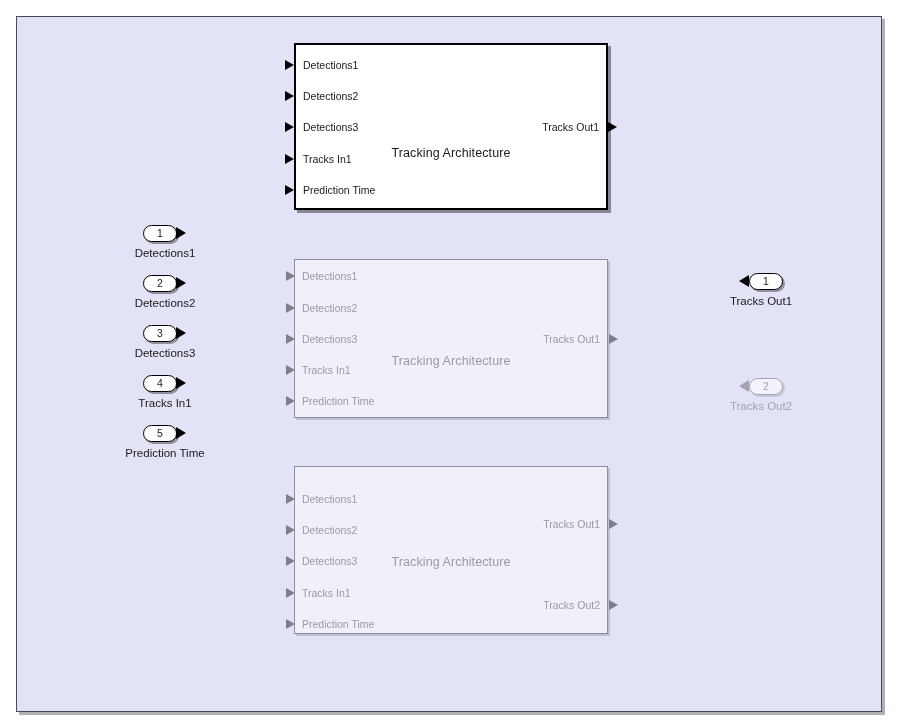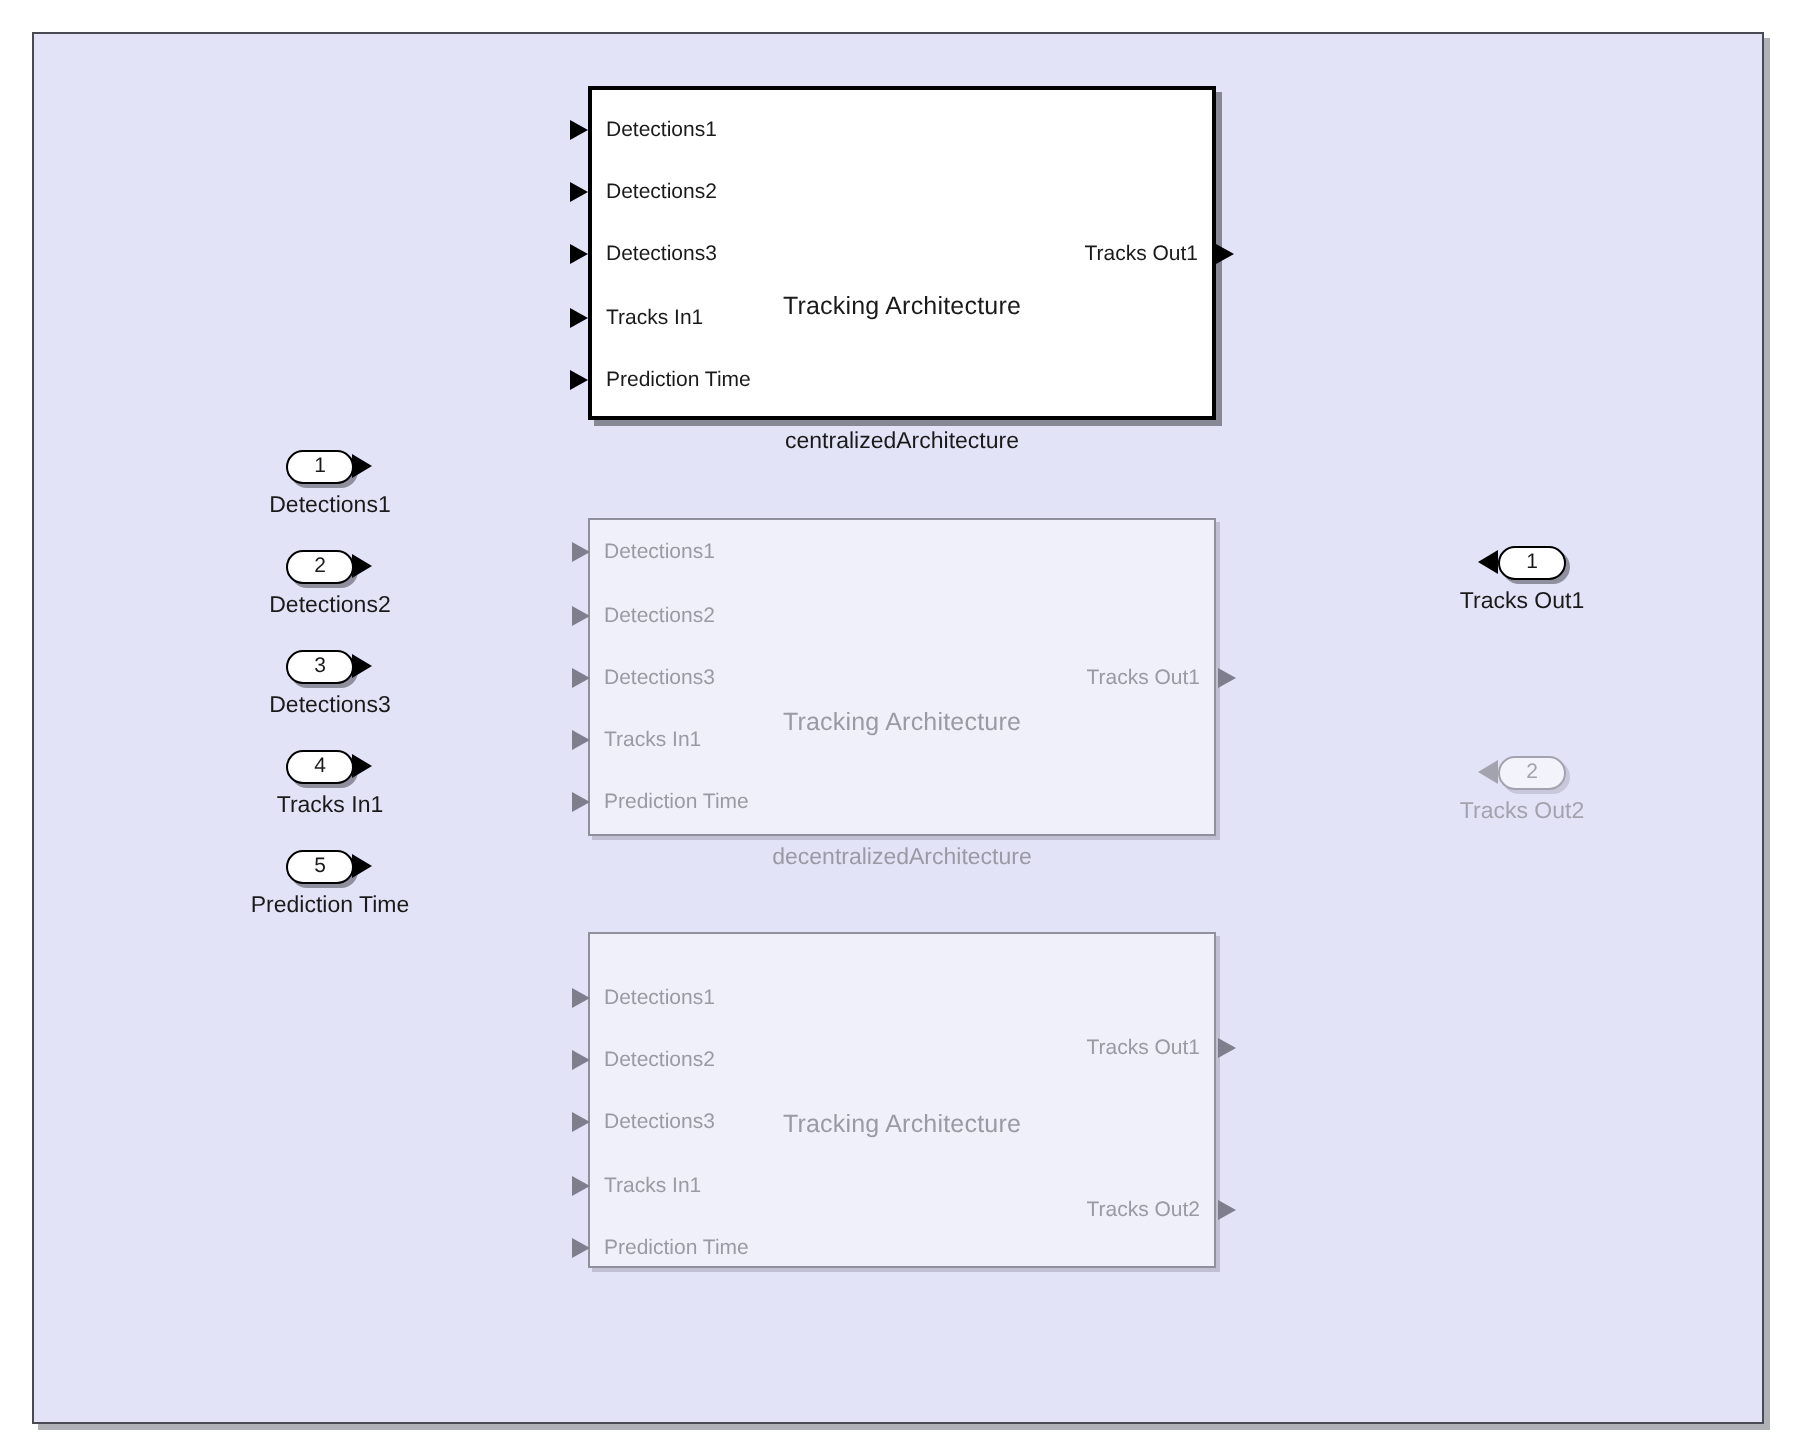--- a/index.html
+++ b/index.html
@@ -106,7 +106,6 @@
       <div class="pin-label" style="left:7px;top:140px;">Prediction Time</div>
       <div class="pin-label out" style="right:7px;top:77px;">Tracks Out1</div>
     </div>
-    <div class="caption active-cap" style="left:277px;top:198px;width:314px;">centralizedArchitecture</div>
 
     <div class="block inactive" style="left:277px;top:242px;width:314px;height:159px;">
       <div class="block-center" style="top:94px;">Tracking Architecture</div>

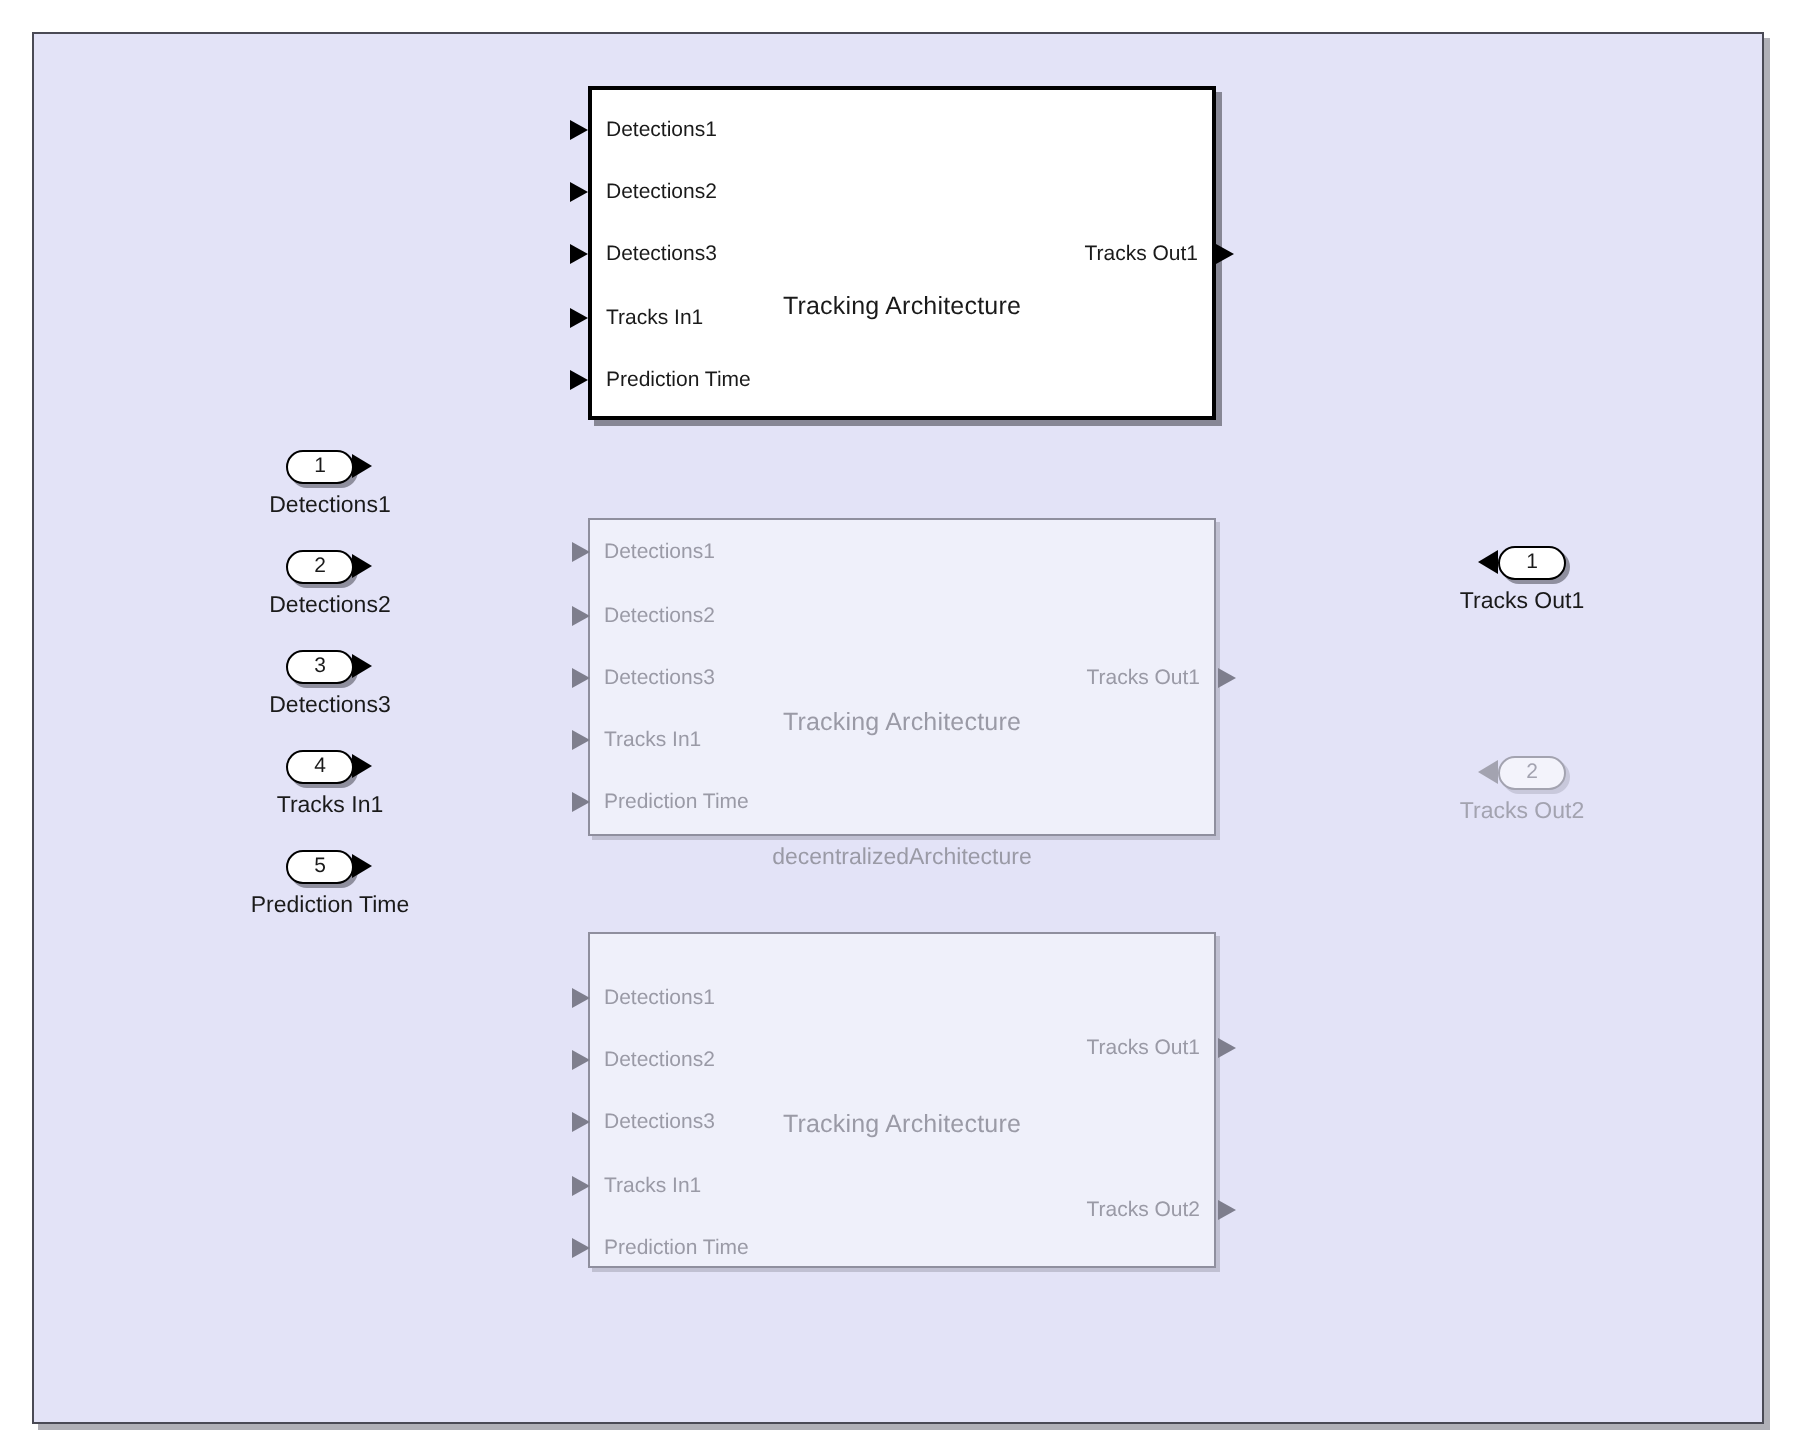--- a/index.html
+++ b/index.html
@@ -124,7 +124,6 @@
       <div class="pin-label" style="left:7px;top:136px;">Prediction Time</div>
       <div class="pin-label out" style="right:7px;top:74px;">Tracks Out1</div>
     </div>
-    <div class="caption inactive-cap" style="left:277px;top:406px;width:314px;">decentralizedArchitecture</div>
 
     <div class="block inactive" style="left:277px;top:449px;width:314px;height:168px;">
       <div class="block-center" style="top:88px;">Tracking Architecture</div>

